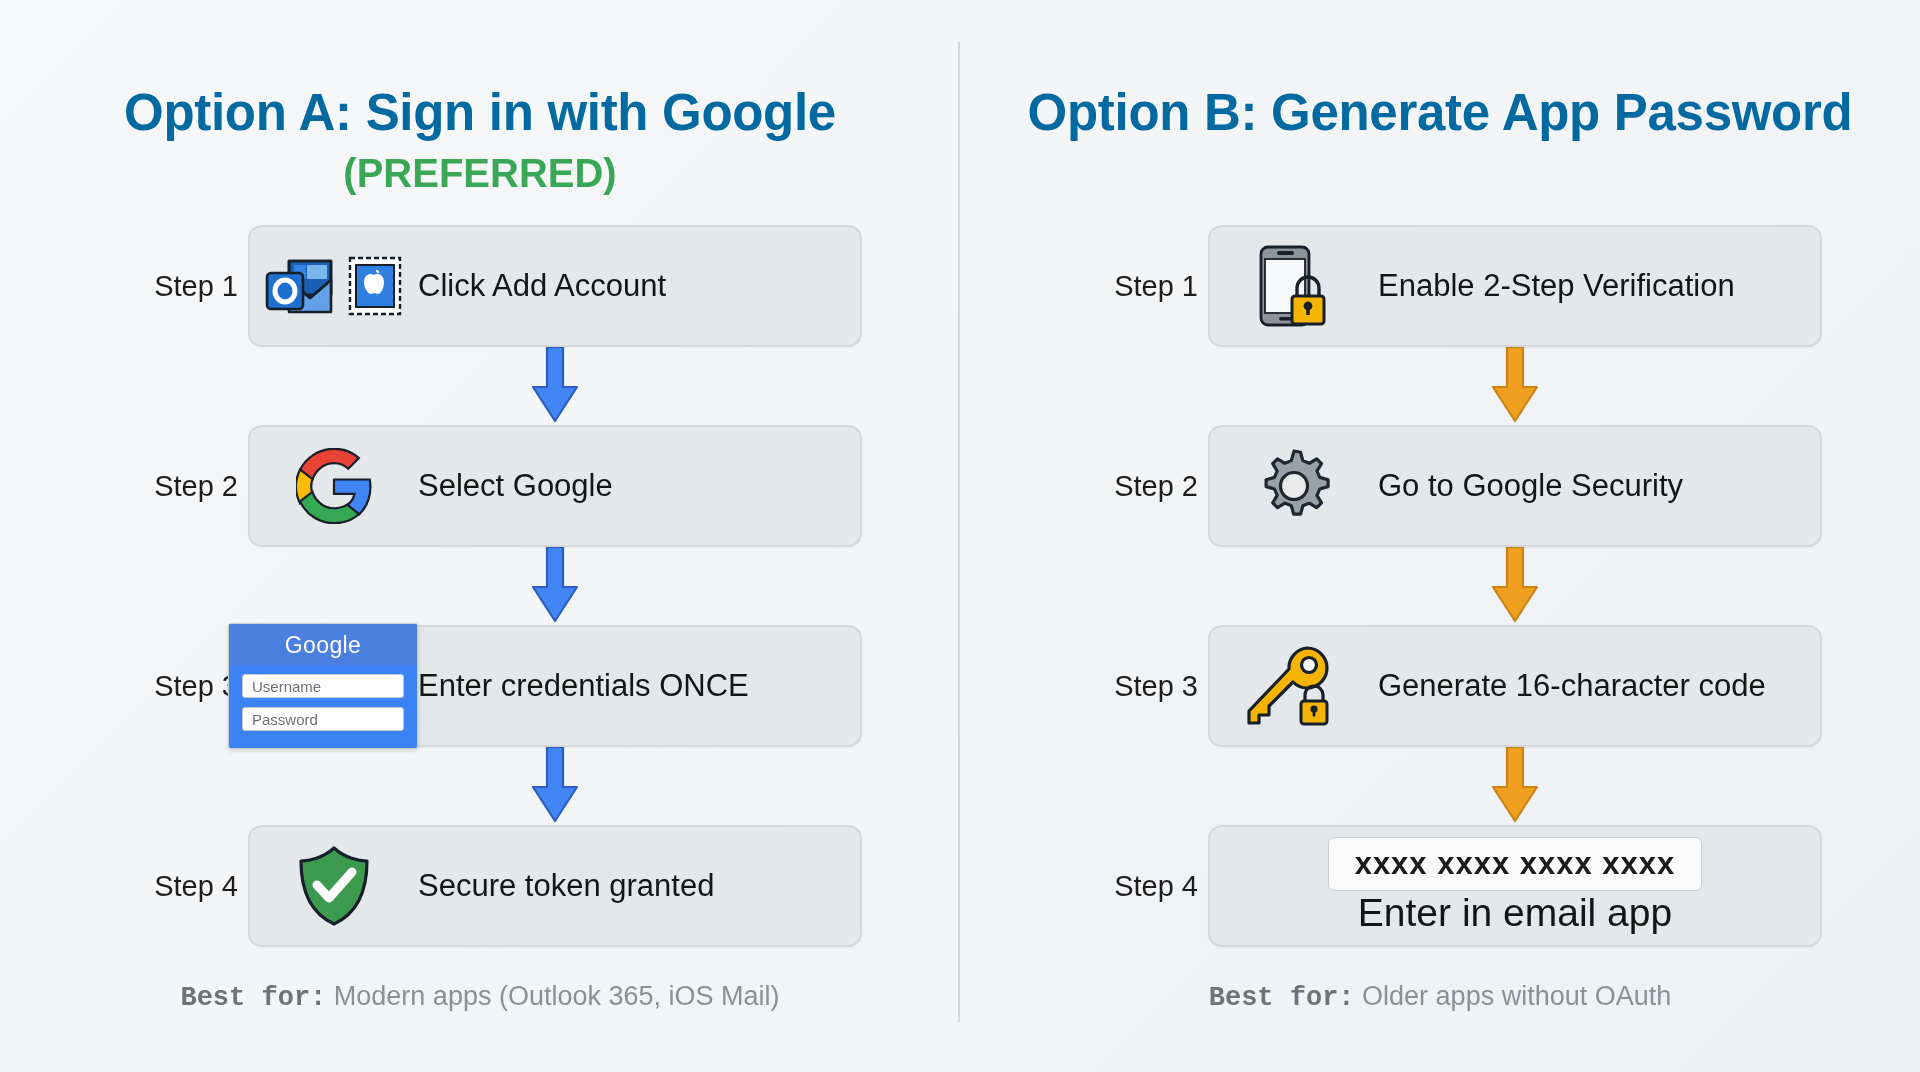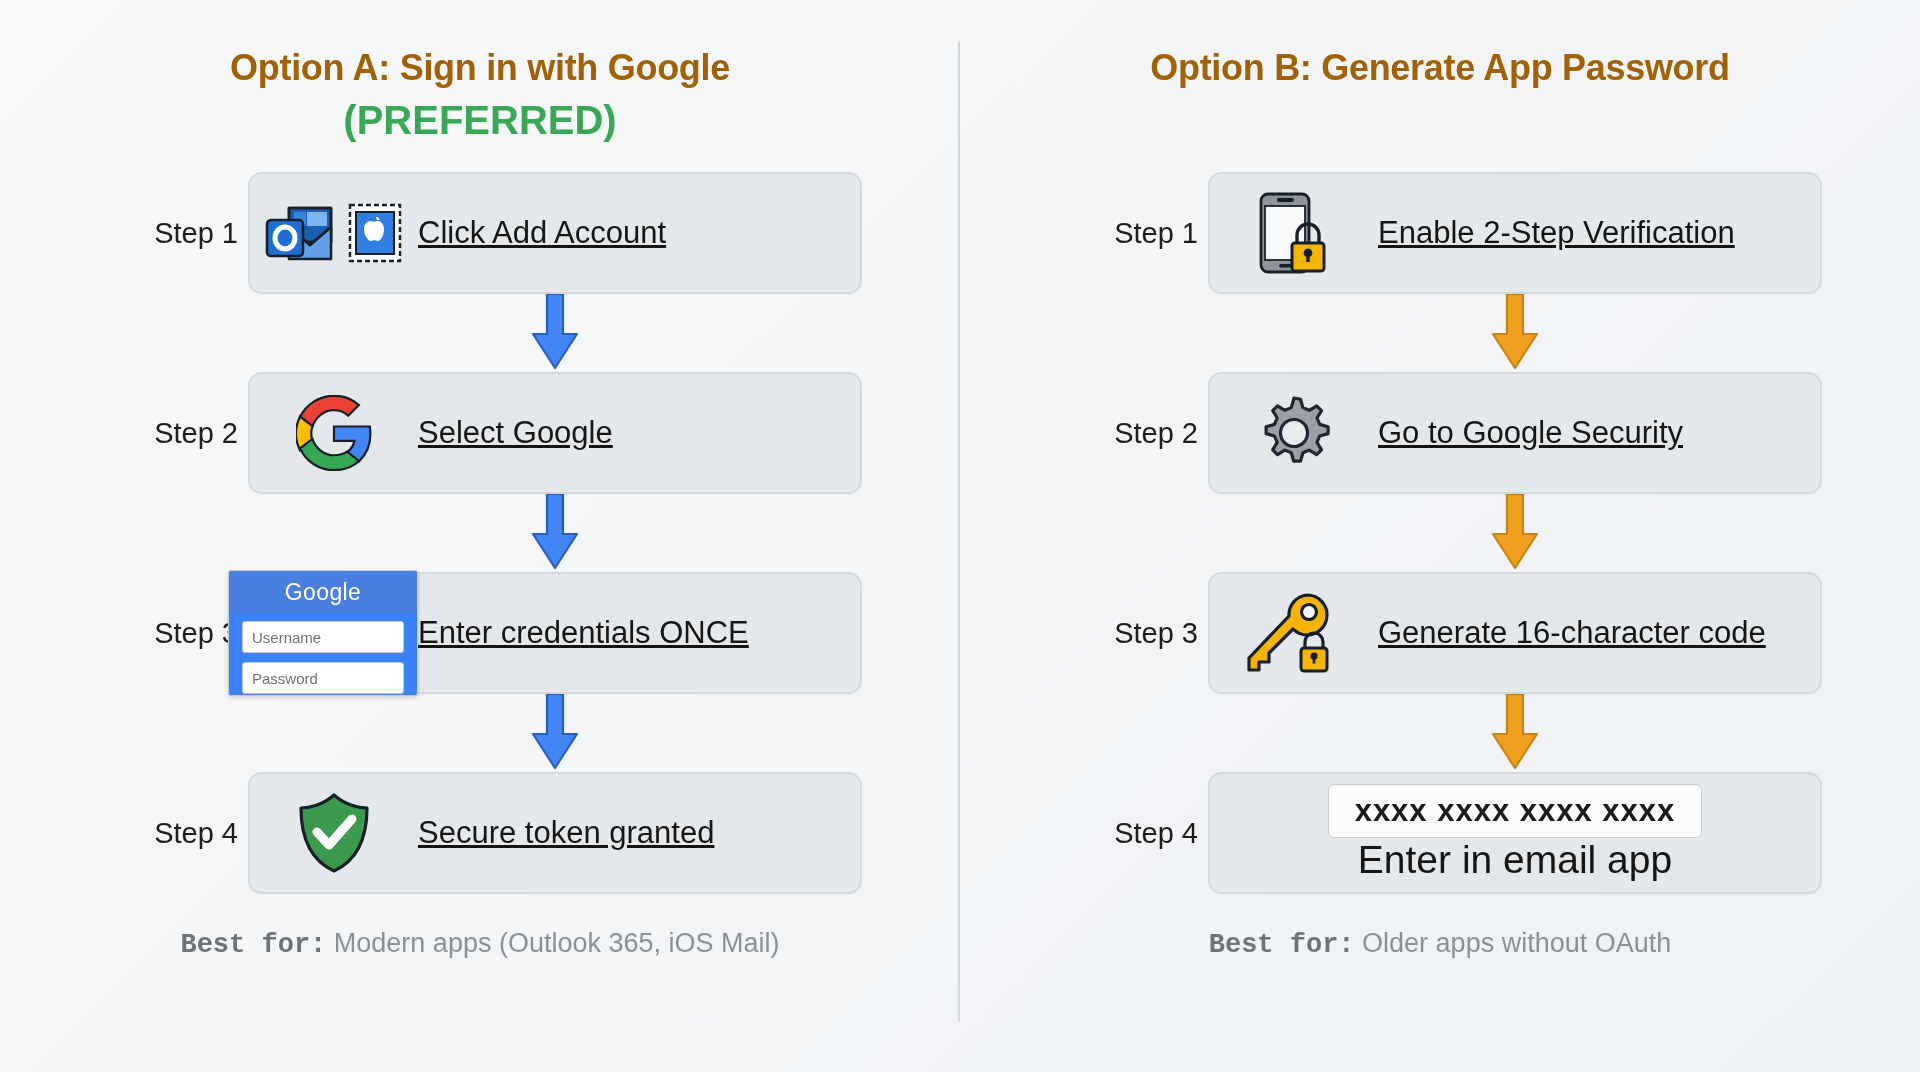--- a/index.html
+++ b/index.html
@@ -48,12 +48,13 @@
     padding-top: 48px;
   }
   .col-title {
-    font-size: 36px;
+    font-size: 51px;
     font-weight: bold;
-    color: #a16207;
+    color: #0369a1;
     letter-spacing: -0.3px;
     line-height: 1.12;
     white-space: nowrap;
+    margin-top: 36px;
   }
   .col-subtitle {
     font-size: 40px;

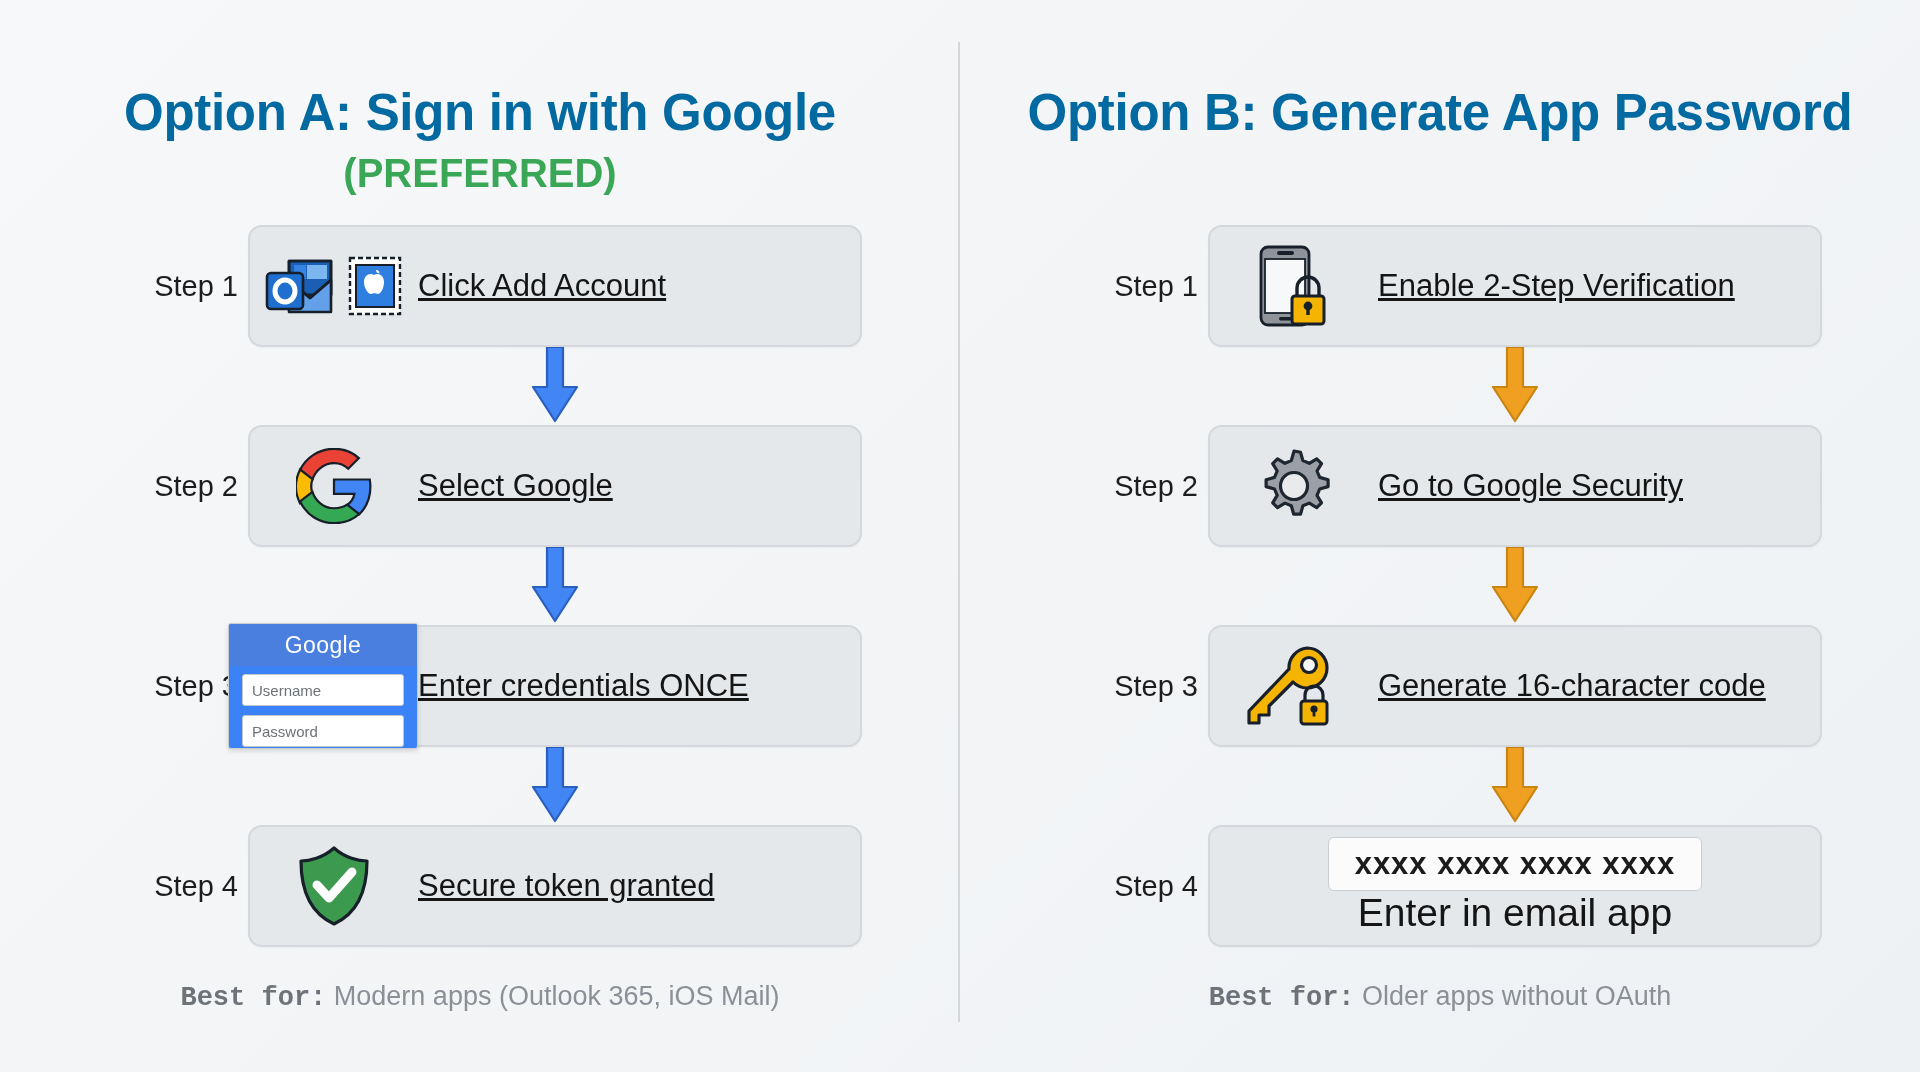--- a/index.html
+++ b/index.html
@@ -114,7 +114,6 @@
     color: #151515;
     flex: 1 1 auto;
     padding-right: 18px;
-    text-decoration: underline;
   }
 
   

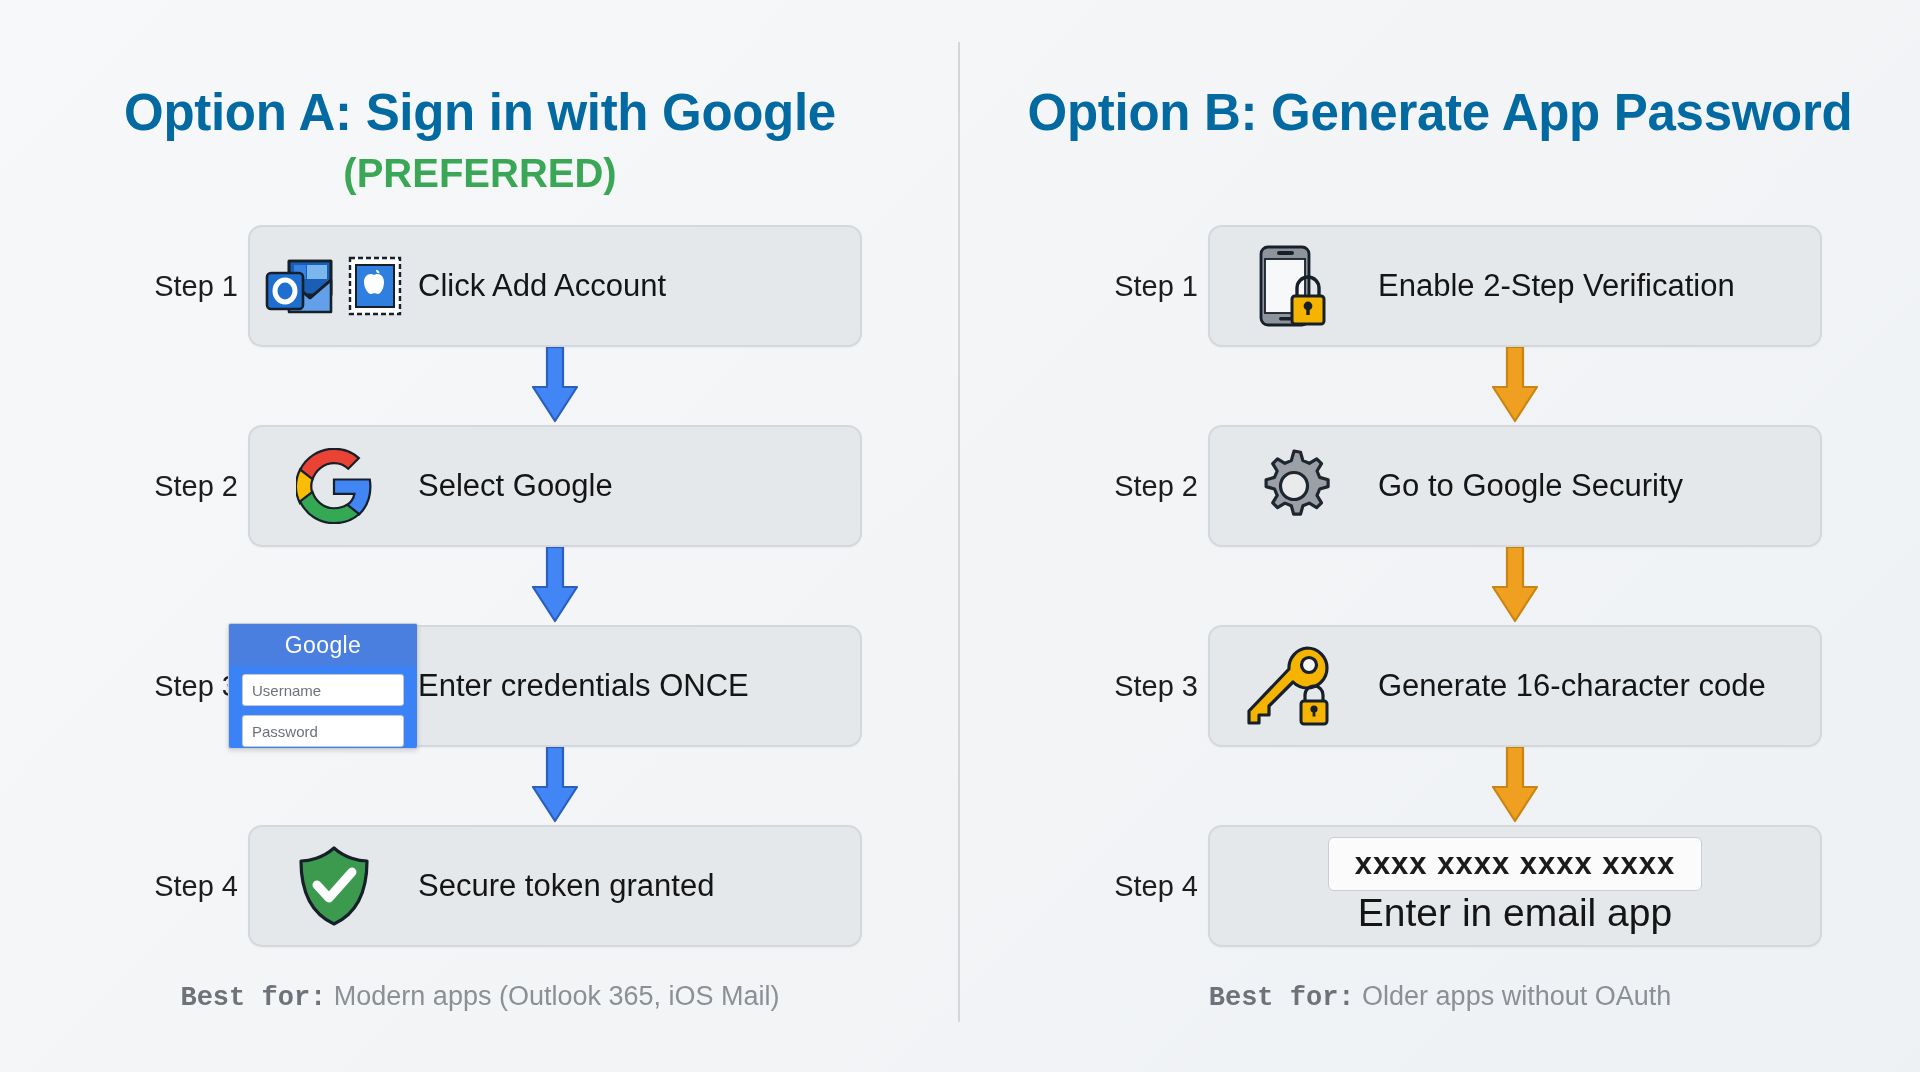--- a/index.html
+++ b/index.html
@@ -165,7 +165,7 @@
   }
   .glogin-body { padding: 8px 13px; }
   .glogin-field {
-    height: 32px;
+    height: 24px;
     border: 1px solid #c3c8ce;
     border-radius: 3px;
     background: #fff;

